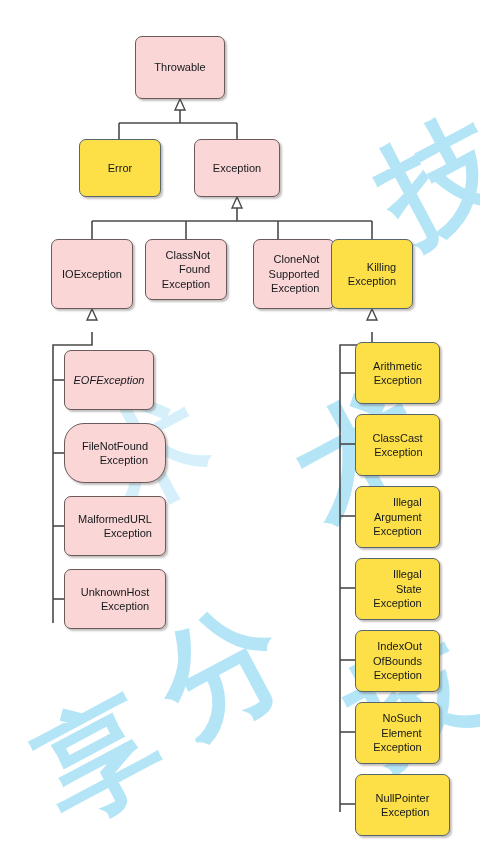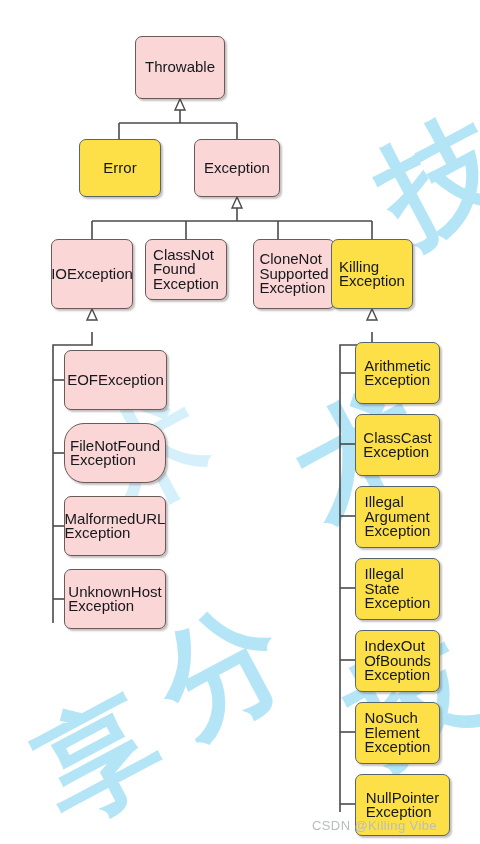--- a/index.html
+++ b/index.html
@@ -78,8 +78,8 @@
     display: flex;
     align-items: center;
     justify-content: center;
-    text-align: left;
-    font-size: 15px;
+    text-align: right;
+    font-size: 11px;
     line-height: 14.5px;
     color: #15181c;
     box-shadow: 2px 2px 2px rgba(90,75,75,0.35);

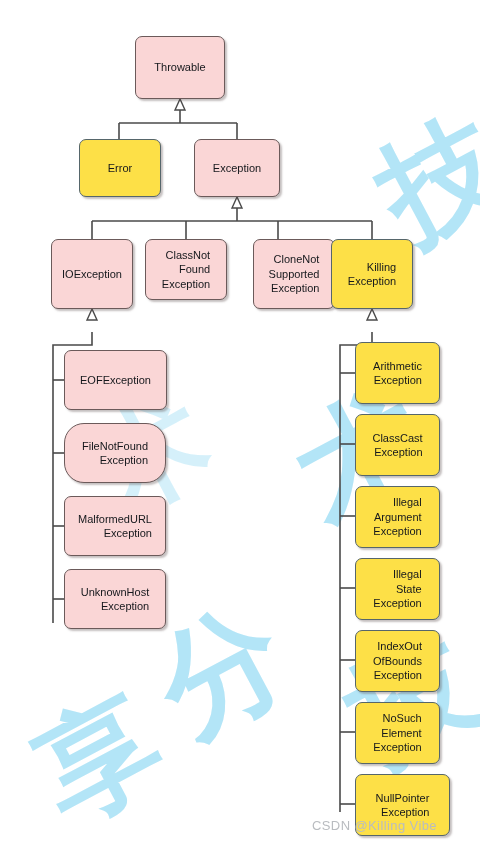--- a/index.html
+++ b/index.html
@@ -173,7 +173,7 @@
 Exception</span>
   </div>
 
-  <div class="node pink" style="left:64px; top:350px; width:103px; height:60px;">
+  <div class="node pink" style="left:64px; top:350px; width:90px; height:60px;font-style:italic;">
     <span class="label">EOFException</span>
   </div>
   <div class="node pink" style="left:64px; top:423px; width:102px; height:60px;border-radius:20px;">

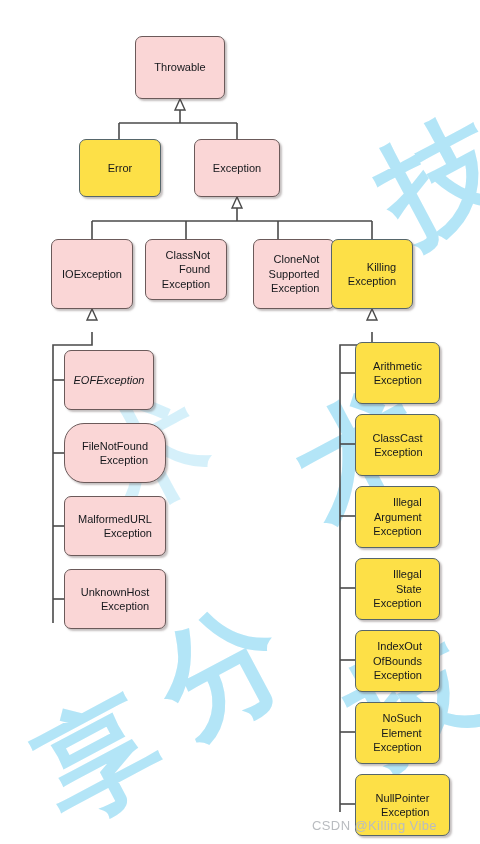--- a/index.html
+++ b/index.html
@@ -222,7 +222,6 @@
 Exception</span>
   </div>
 
-  <div id="wm-credit">CSDN @Killing Vibe</div>
 
 </div>
 

